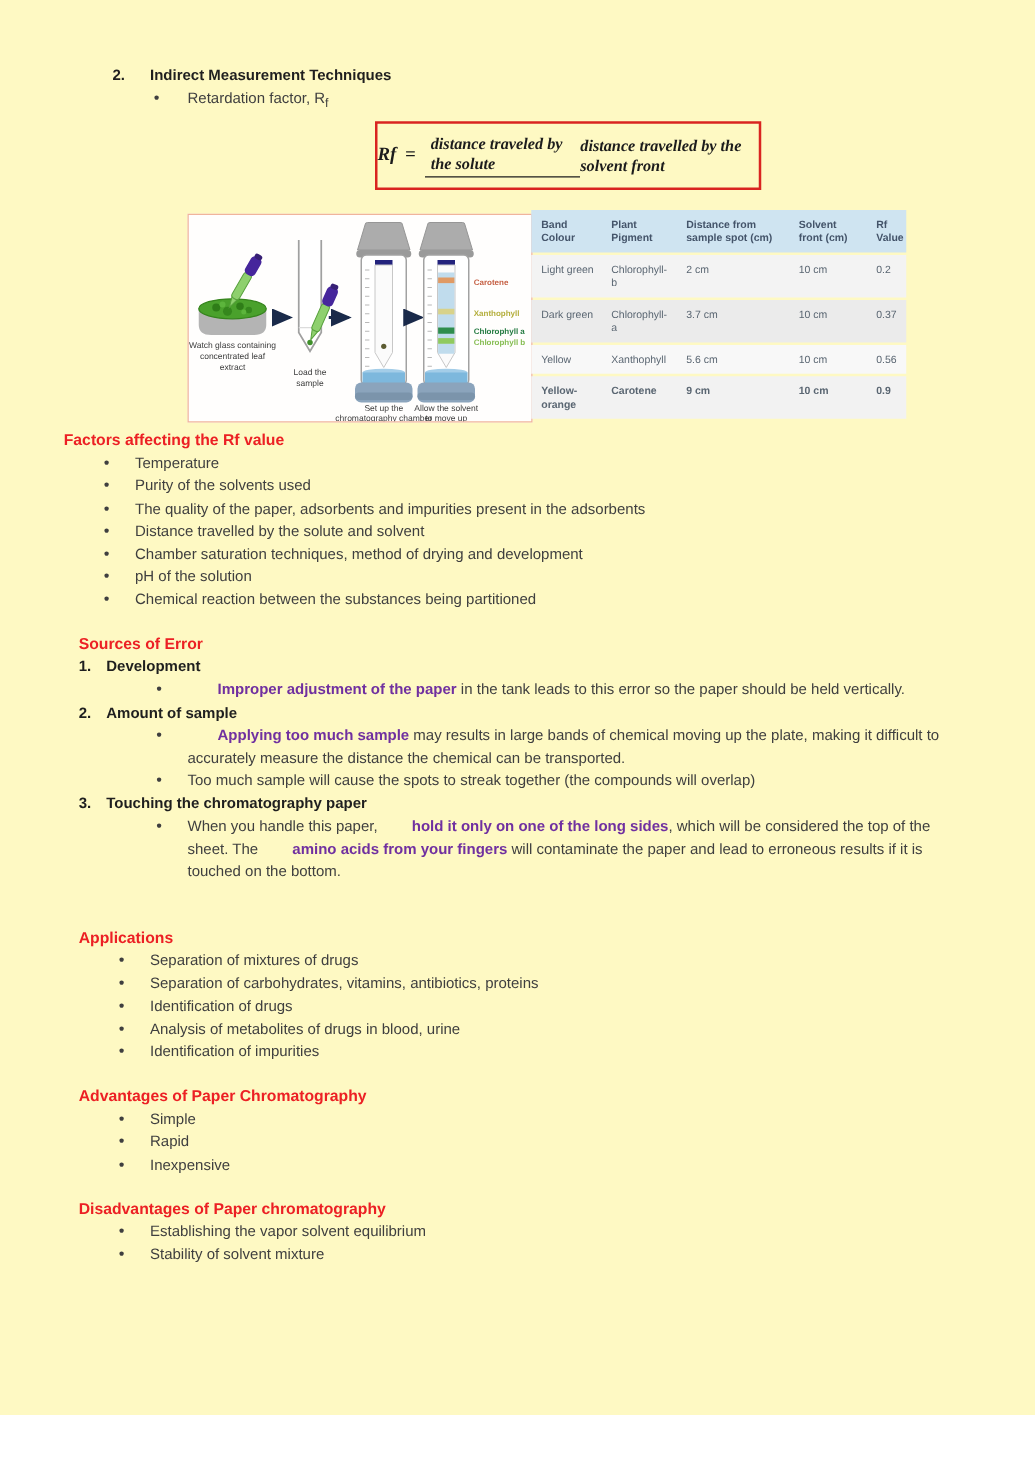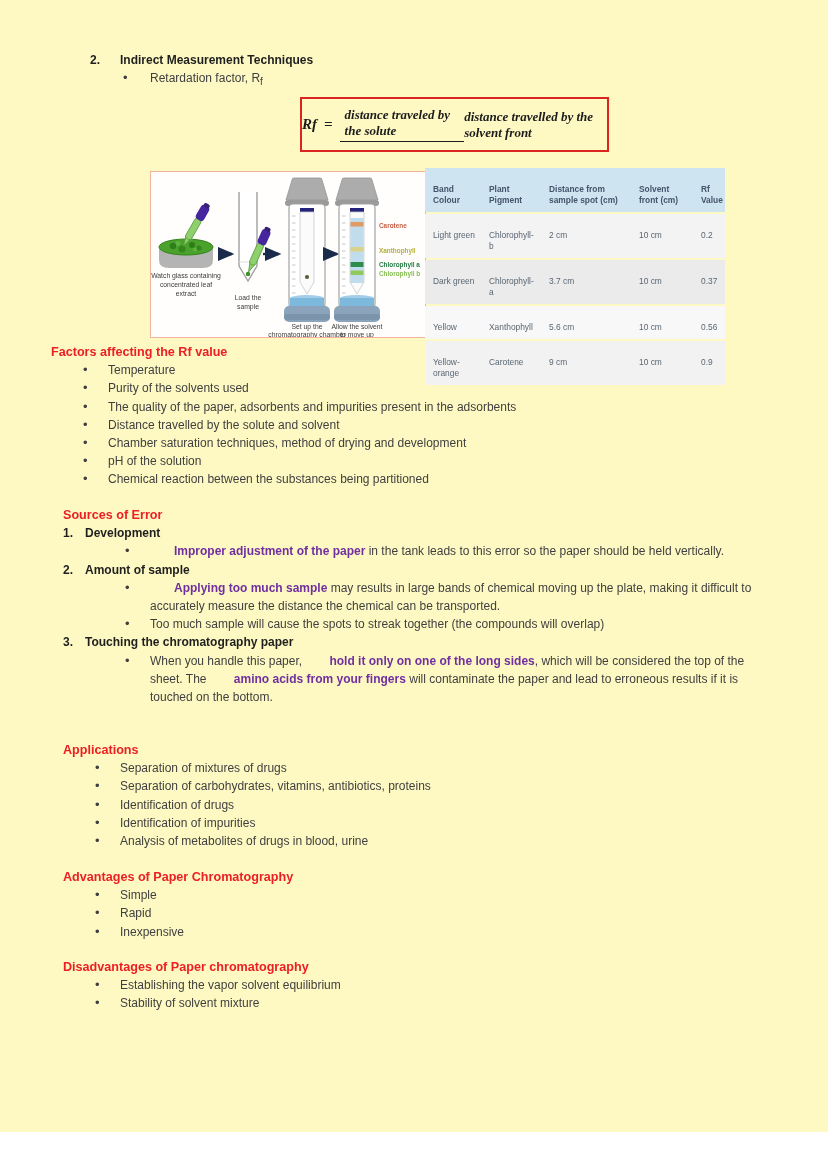--- a/index.html
+++ b/index.html
@@ -58,7 +58,7 @@
   
   .tbl { left:425px; top:168px; width:300px; font-size:8.4px; }
   .trow { display:grid; grid-template-columns:56px 60px 90px 62px 32px; }
-  .tcell { padding:16px 3px 6px 8px; line-height:11px; color:#5a6672; }
+  .tcell { padding:6px 3px 6px 8px; line-height:11px; color:#5a6672; }
   .thead { background:#cfe4f1; }
   .thead .tcell { color:#44546a; font-weight:600; }
   .brow { margin-top:2px; }

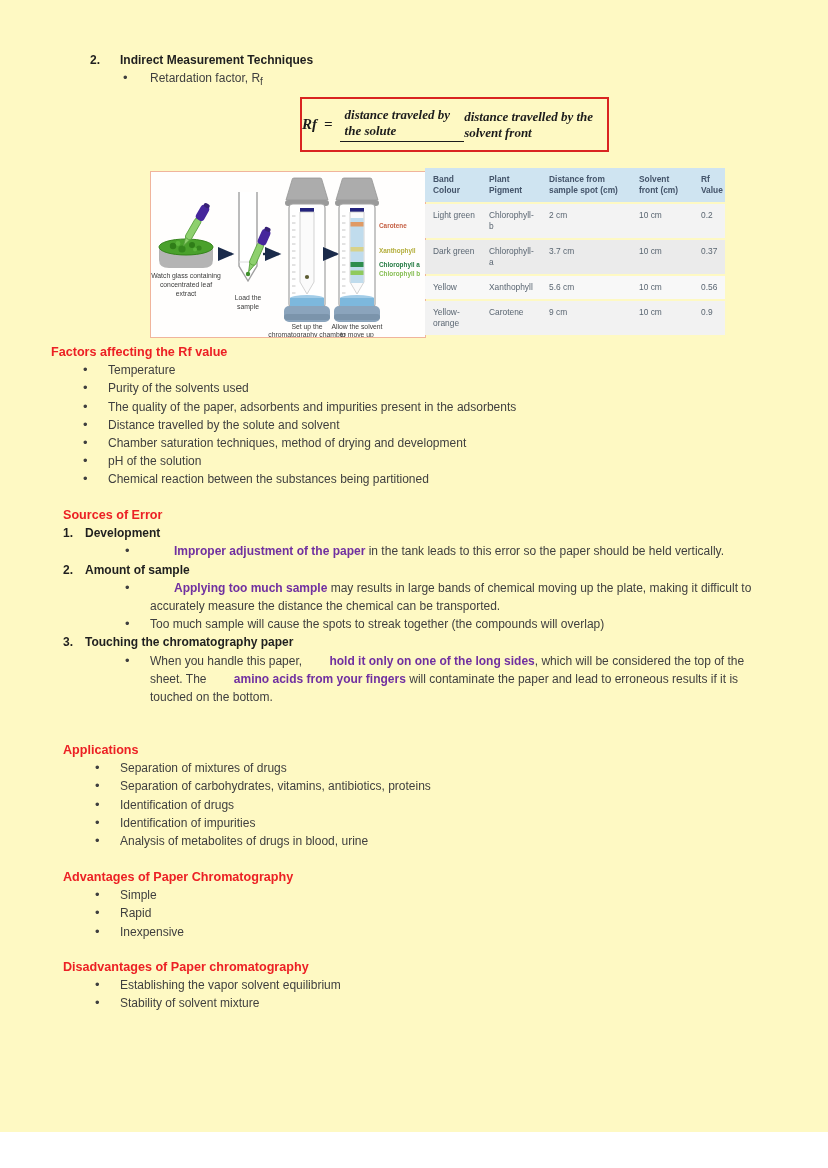--- a/index.html
+++ b/index.html
@@ -65,7 +65,7 @@
   .r0 { background:#f3f3f3; }
   .r1 { background:#ebebeb; }
   .r2 { background:#f8f8f8; }
-  .r3 { background:#f2f2f2; }
+  .r3 { background:#f2f2f2;font-weight:bold; }
 </style>
 </head>
 <body>

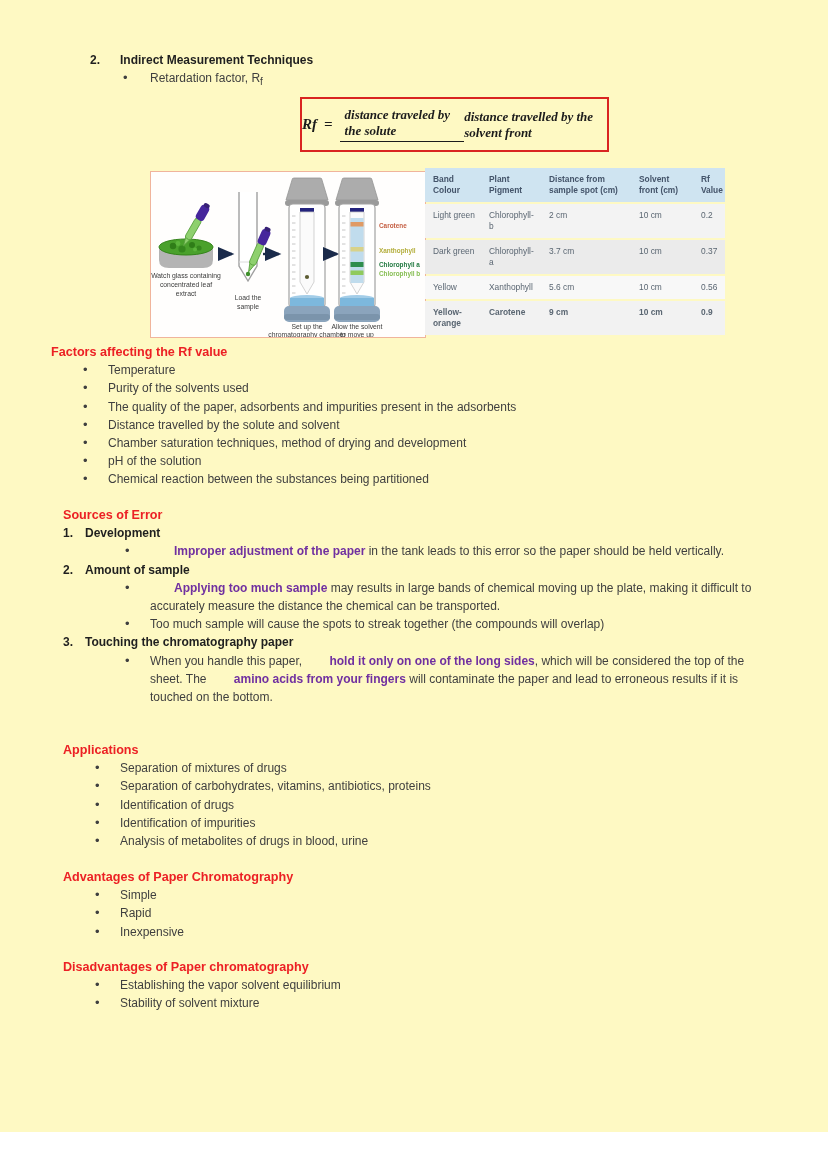--- a/index.html
+++ b/index.html
@@ -257,8 +257,8 @@
     <div class="line frow">Separation of mixtures of drugs</div>
     <div class="line frow">Separation of carbohydrates, vitamins, antibiotics, proteins</div>
     <div class="line frow">Identification of drugs</div>
+    <div class="line frow">Analysis of metabolites of drugs in blood, urine</div>
     <div class="line frow">Identification of impurities</div>
-    <div class="line frow">Analysis of metabolites of drugs in blood, urine</div>
   </section>
 
   <section class="abs sec-adv">

